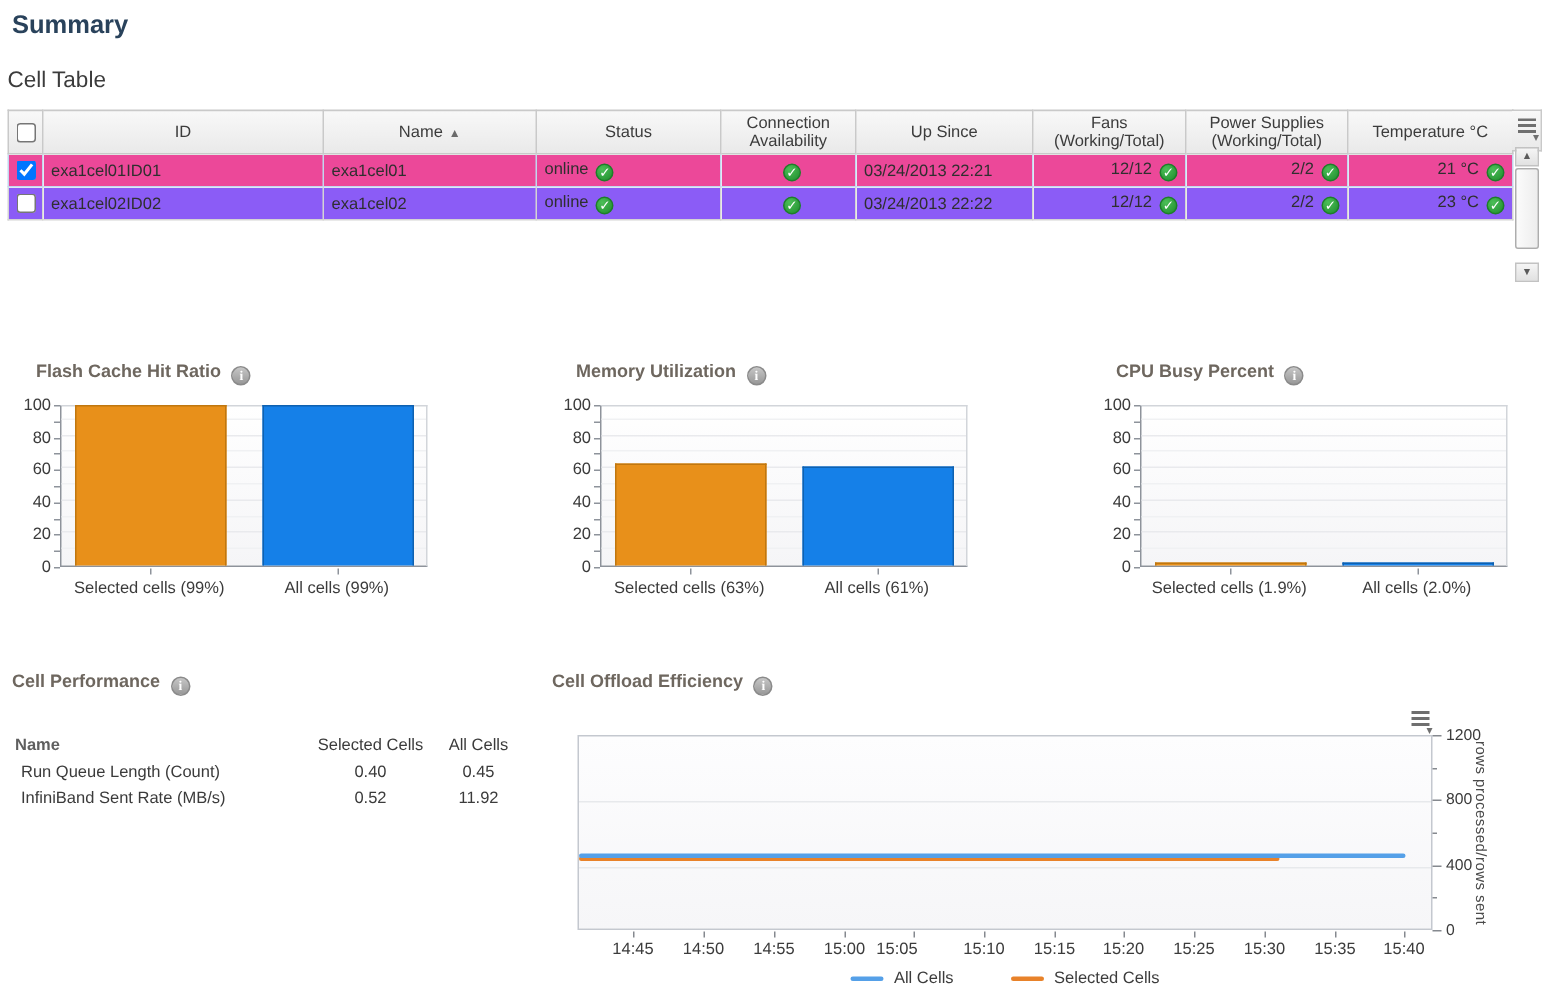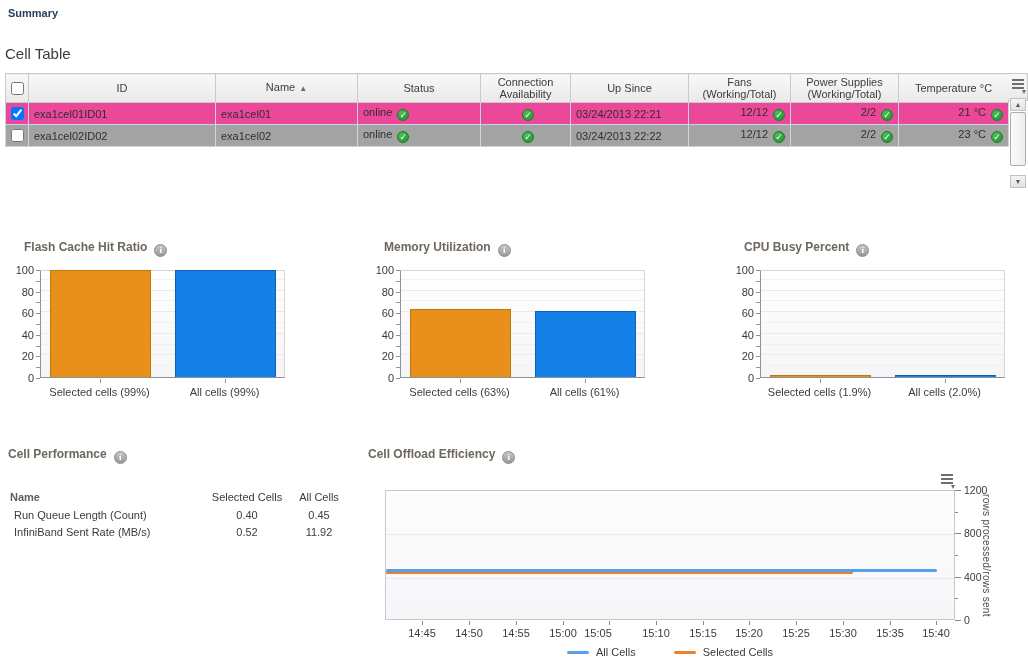--- a/index.html
+++ b/index.html
@@ -7,7 +7,7 @@
     font-family:"Liberation Sans","DejaVu Sans",sans-serif; font-size:11px; color:#333; }
 
   
-  #page-title { position:absolute; left:8px; top:7px; font-size:11px; font-weight:bold; color:#29425B; }
+  #page-title { position:absolute; left:8px; top:7px; font-size:17px; font-weight:bold; color:#29425B; }
   #cell-table-label { position:absolute; left:5px; top:45px; font-size:15px; color:#3C3C3C; }
   .sec-title { font-size:12px; font-weight:bold; color:#6E675F; }
   .info-icon { display:inline-block; width:13px; height:13px; margin-left:7px; border-radius:50%;

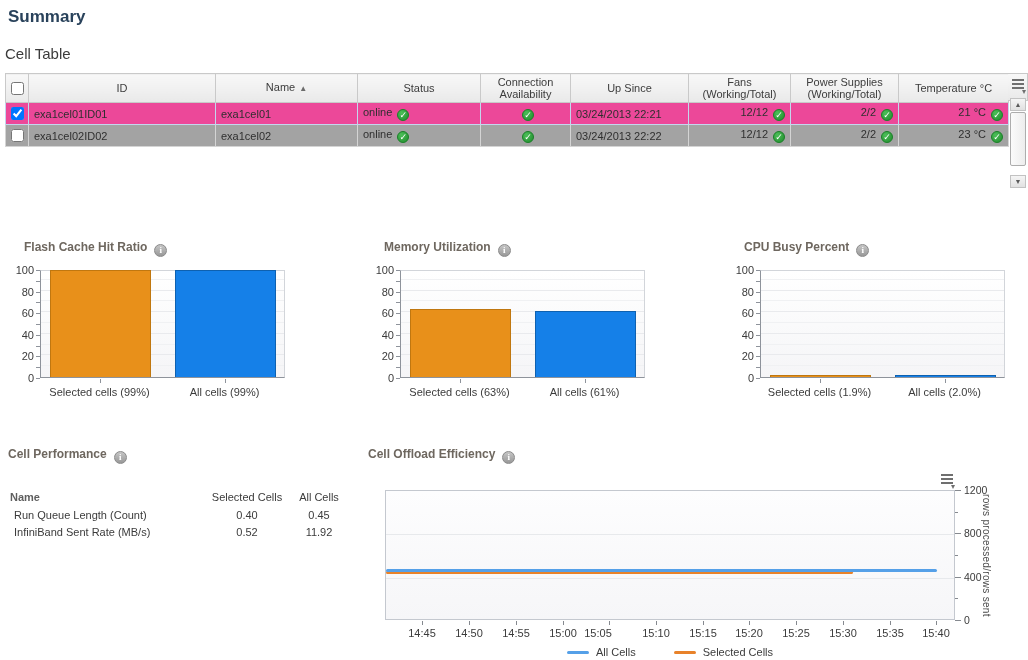--- a/index.html
+++ b/index.html
@@ -21,7 +21,7 @@
     font-weight:normal; font-size:11px; color:#3C3C3C; text-align:center; padding:2px 3px;
     height:27px; line-height:12px; }
   .ct td { border:1px solid #D4D4D4; font-size:11px; color:#2F2F2F; padding:2px 5px; height:22px;
-    white-space:nowrap; overflow:hidden; background:#a3a3a3; }
+    white-space:nowrap; overflow:hidden; background:#8b5cf6; }
   .ct tr.sel td { background:#ec4899; border-color:#C3D6EE; }
   .ct td.num { text-align:right; }
   .ct td.ctr { text-align:center; }

